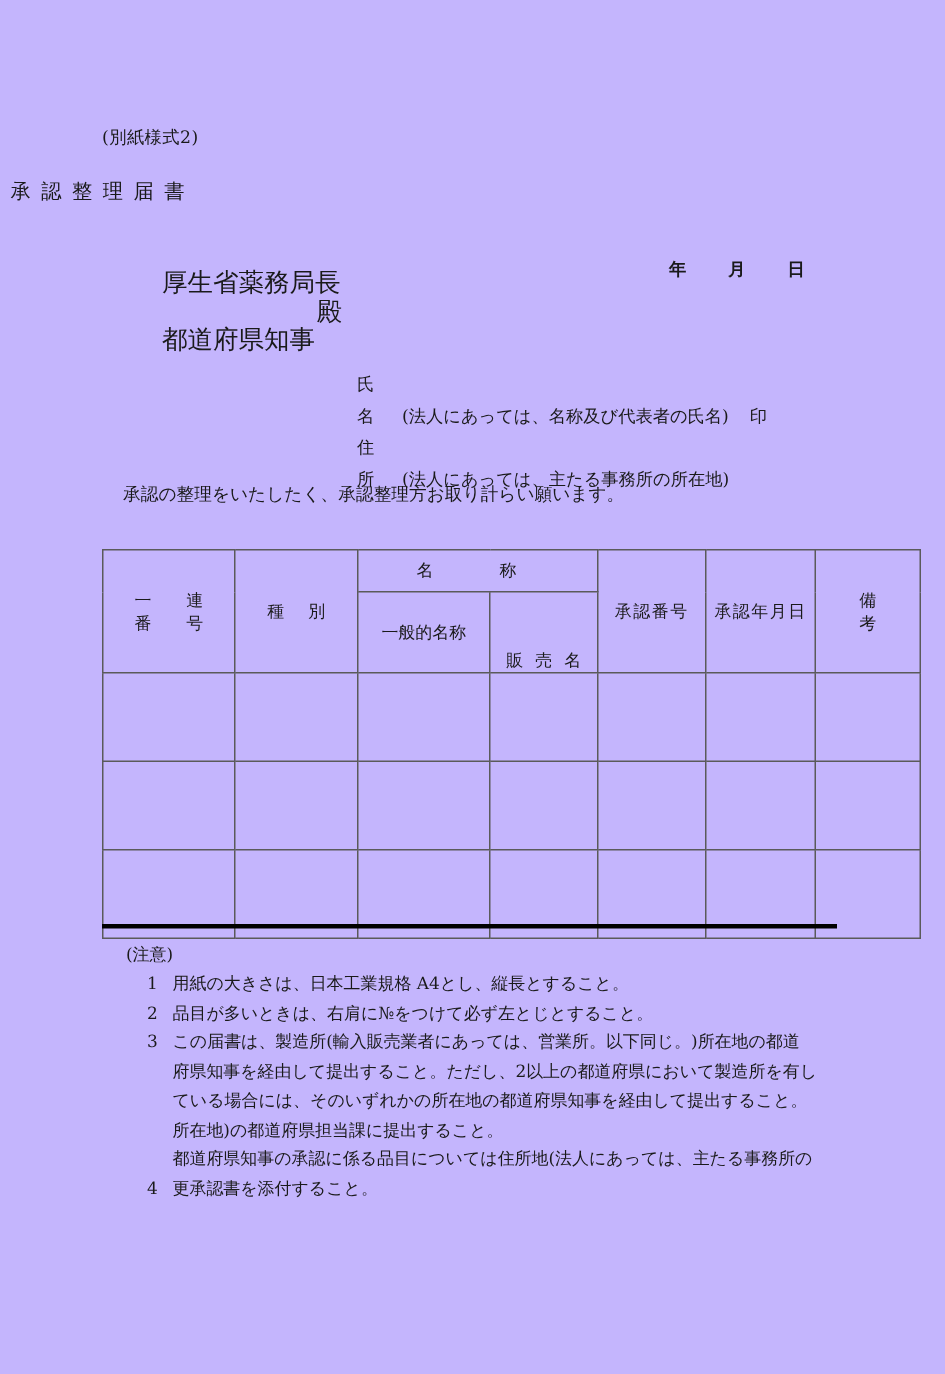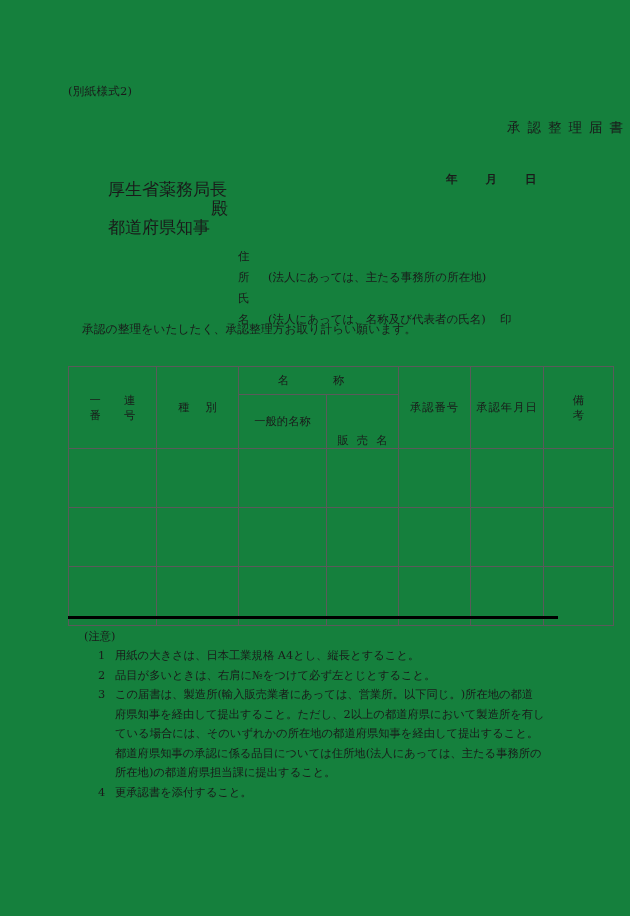--- a/index.html
+++ b/index.html
@@ -18,7 +18,7 @@
   .page {
     position: absolute;
     inset: 0;
-    background: #15803d;
+    background: #c4b5fd;
   }
 
   

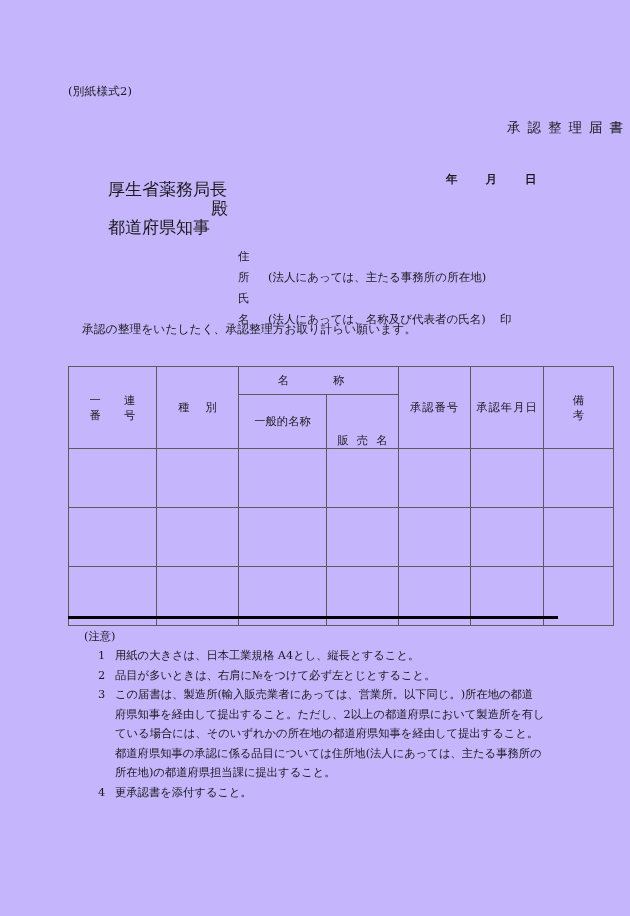--- a/index.html
+++ b/index.html
@@ -36,7 +36,7 @@
     left: 0;
     right: 0;
     top: 119px;
-    text-align: right;
+    text-align: left;
     font-size: 13.5px;
     letter-spacing: 7px;
     padding-left: 7px;

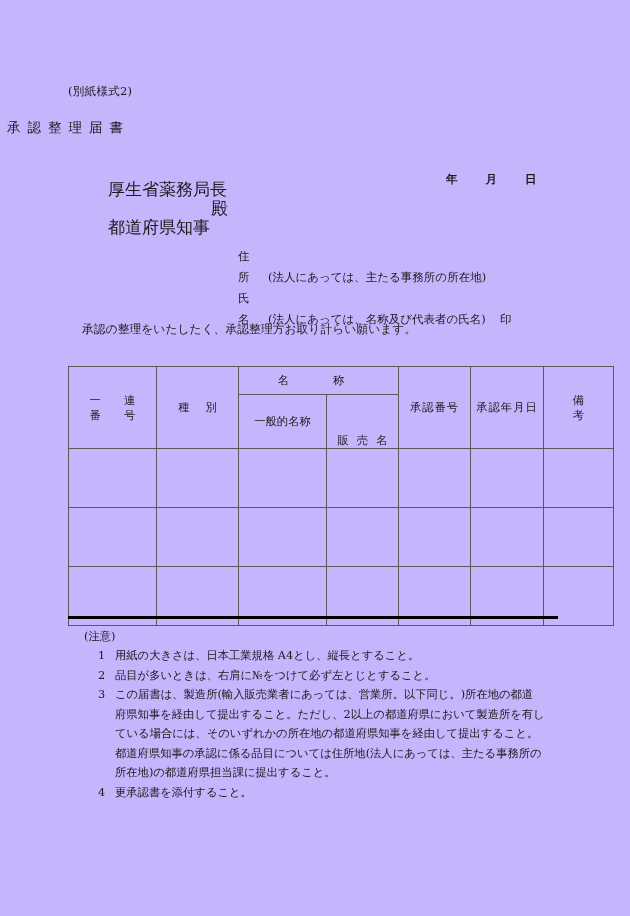--- a/index.html
+++ b/index.html
@@ -222,10 +222,10 @@
 
   <div class="signer">
     <div>
+      <span class="lbl">氏名</span><span>(法人にあっては、名称及び代表者の氏名)</span><span class="seal">印</span>
+    </div>
+    <div>
       <span class="lbl">住所</span><span>(法人にあっては、主たる事務所の所在地)</span>
-    </div>
-    <div>
-      <span class="lbl">氏名</span><span>(法人にあっては、名称及び代表者の氏名)</span><span class="seal">印</span>
     </div>
   </div>
 

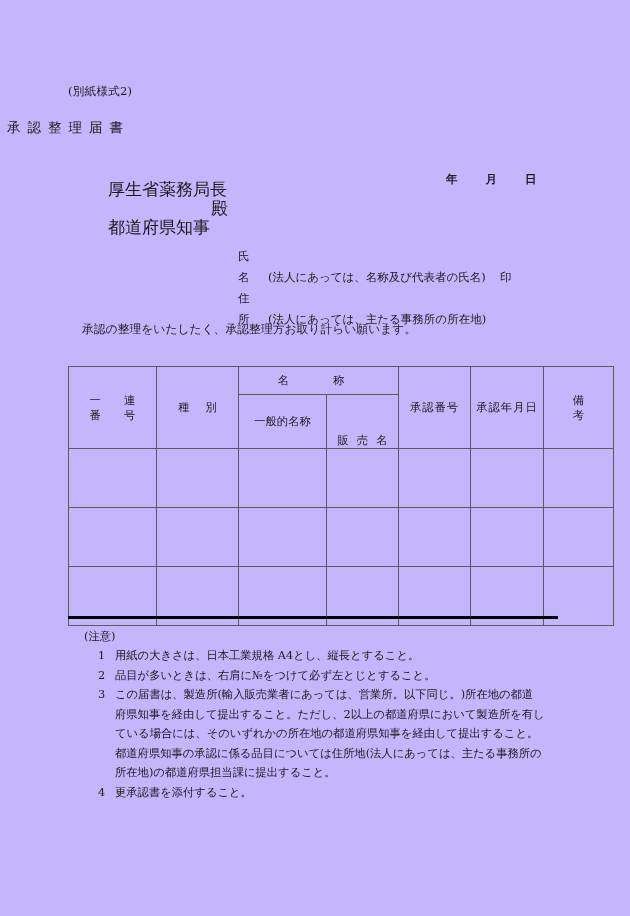--- a/index.html
+++ b/index.html
@@ -339,8 +339,8 @@
         <span class="nl">この届書は、製造所(輸入販売業者にあっては、営業所。以下同じ。)所在地の都道</span>
         <span class="nl">府県知事を経由して提出すること。ただし、2以上の都道府県において製造所を有し</span>
         <span class="nl">ている場合には、そのいずれかの所在地の都道府県知事を経由して提出すること。</span>
+        <span class="nl">所在地)の都道府県担当課に提出すること。</span>
         <span class="nl">都道府県知事の承認に係る品目については住所地(法人にあっては、主たる事務所の</span>
-        <span class="nl">所在地)の都道府県担当課に提出すること。</span>
       </div>
     </div>
 

